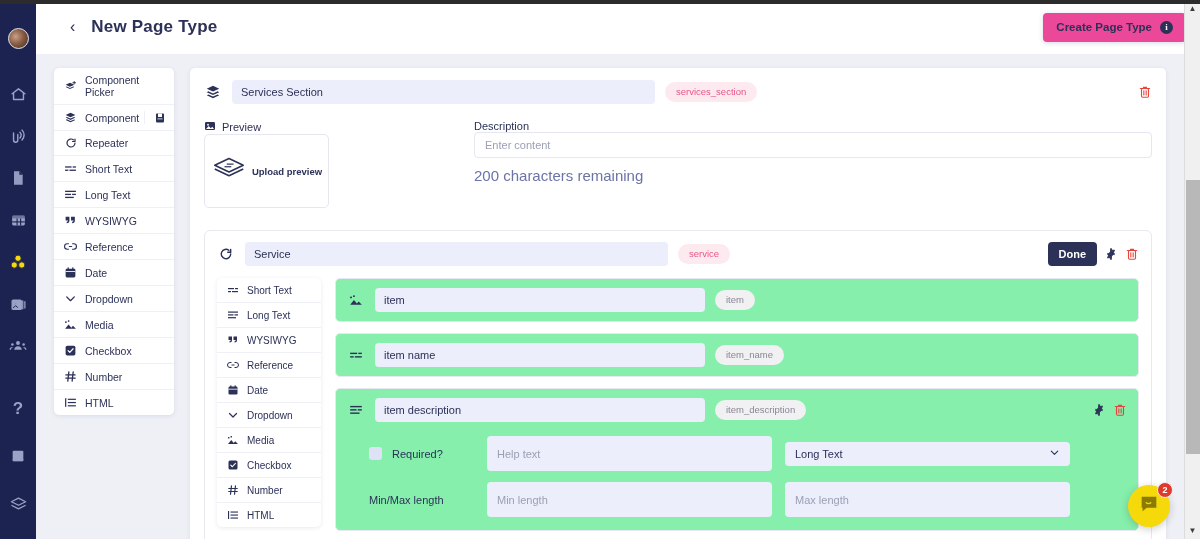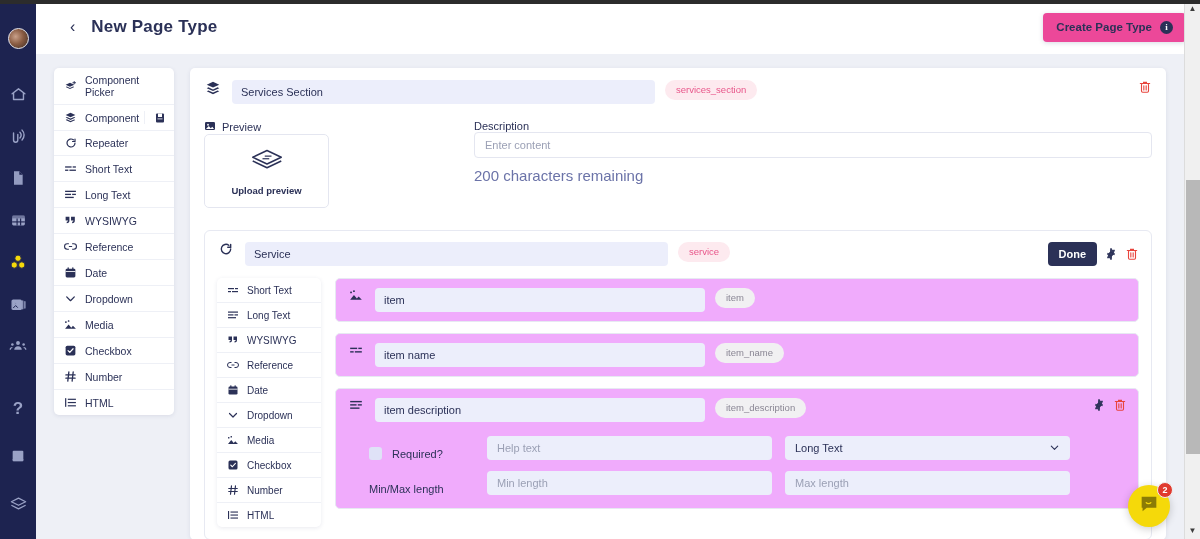--- a/index.html
+++ b/index.html
@@ -132,7 +132,7 @@
     min-height: 470px;
   }
 
-  .row-head { display: flex; align-items: flex-start; gap: 10px; }
+  .row-head { display: flex; align-items: center; gap: 10px; }
   .row-icon { width: 18px; flex: 0 0 18px; display:flex; align-items:center; justify-content:center; color:#2b3157; }
   .name-input {
     background: #eceefb; border: none; border-radius: 4px;

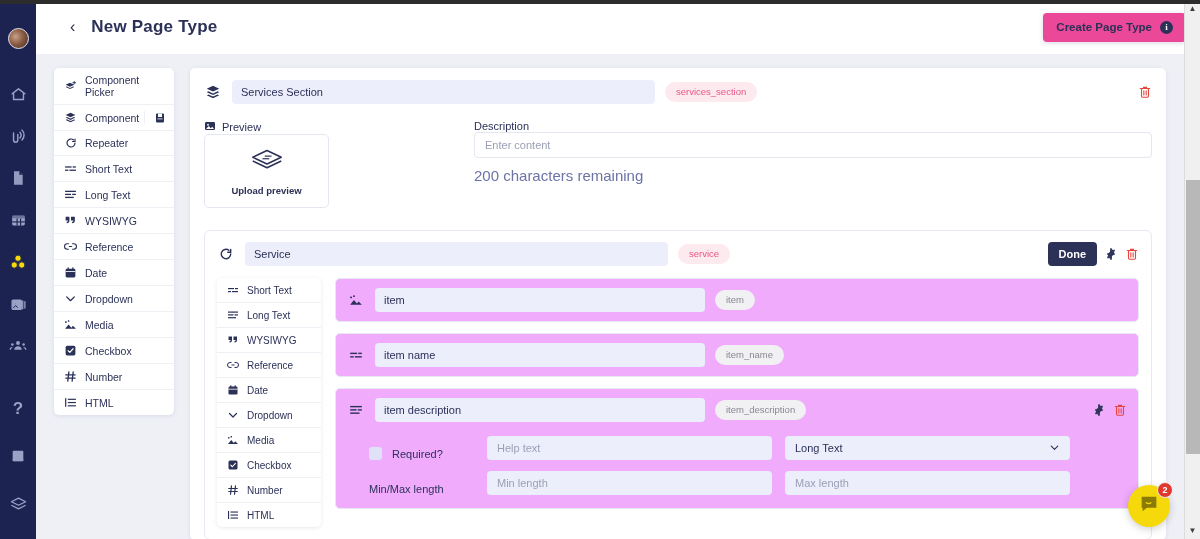--- a/index.html
+++ b/index.html
@@ -172,7 +172,7 @@
     width: 125px; height: 74px;
     border: 1px solid #e4e6f0; border-radius: 5px;
     background: #fff;
-    display: flex; flex-direction: column; align-items: center; justify-content: center;
+    display: flex; align-items: center; justify-content: center;
     gap: 5px; cursor: pointer;
     float: left;
   }

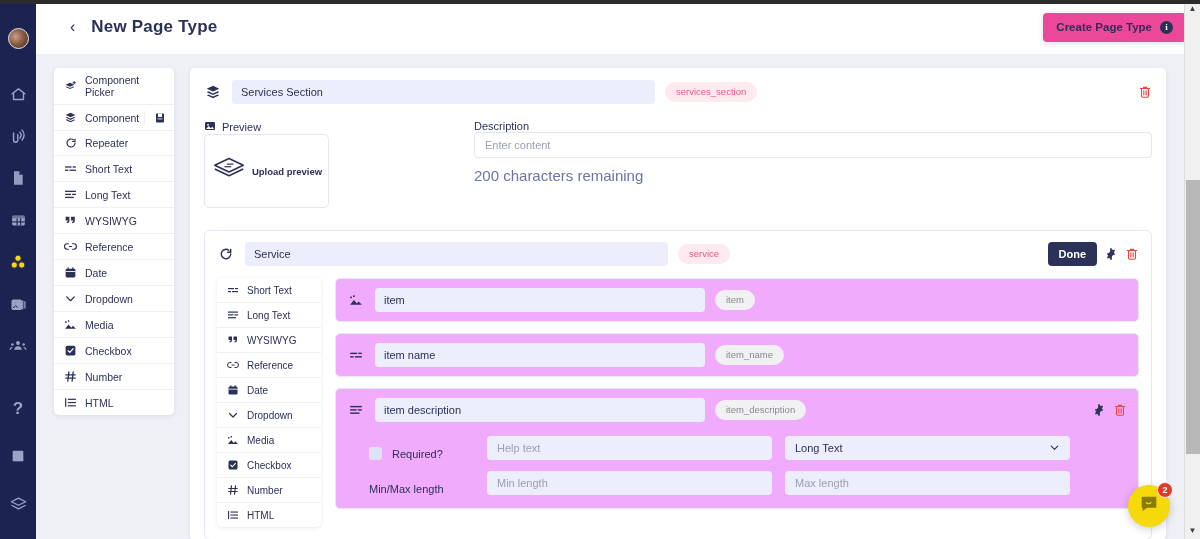--- a/index.html
+++ b/index.html
@@ -203,7 +203,7 @@
     border: 1px solid #e7e9f2; border-radius: 5px;
     padding: 9px 11px;
     margin-bottom: 11px;
-    background: #f0abfc;
+    background: #86efac;
   }
   .field-card:last-child { margin-bottom: 0; }
   .name-input.fld { width: 330px; flex: 0 0 330px; }

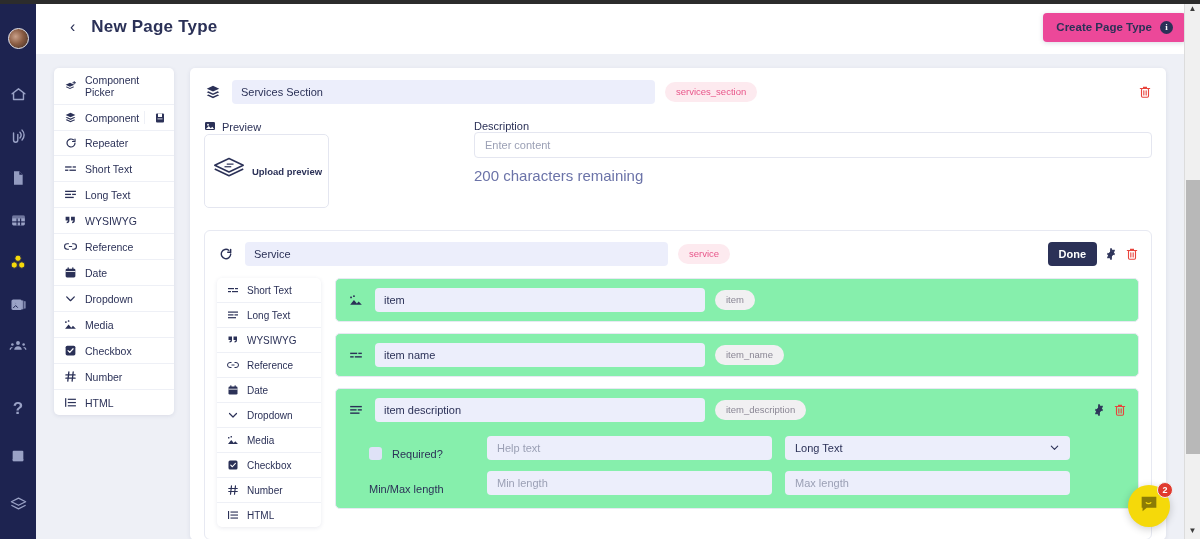--- a/index.html
+++ b/index.html
@@ -210,7 +210,7 @@
 
   
   .settings { margin-top: 14px; padding-left: 22px; }
-  .srow { display: flex; align-items: flex-end; margin-bottom: 11px; }
+  .srow { display: flex; align-items: center; margin-bottom: 11px; }
   .srow:last-child { margin-bottom: 4px; }
   .cb {
     width: 13px; height: 13px; border-radius: 3px;

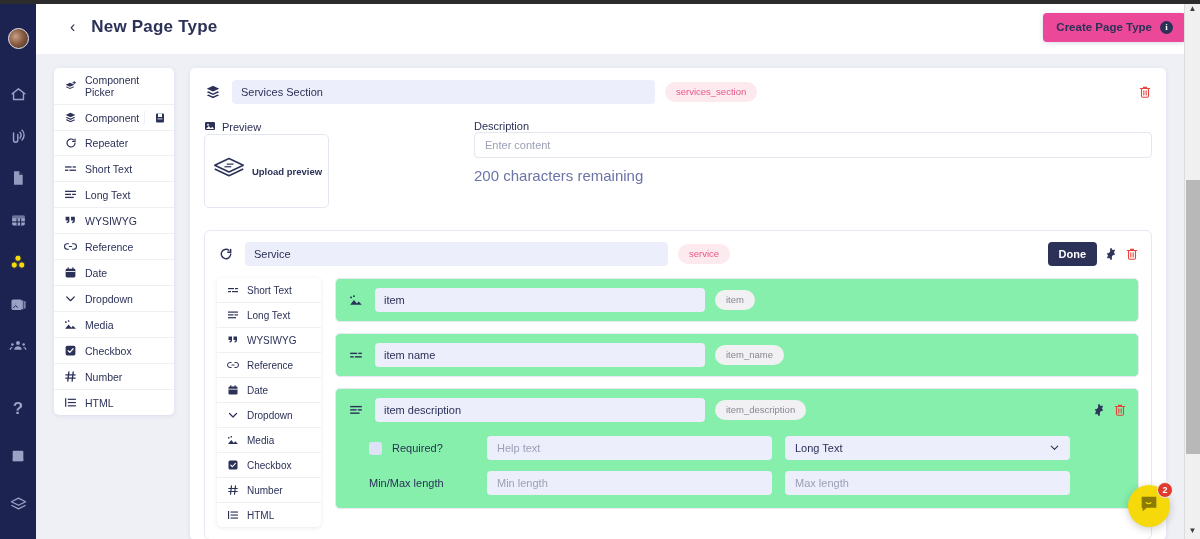--- a/index.html
+++ b/index.html
@@ -221,7 +221,7 @@
   .scol-left { width: 118px; flex: 0 0 118px; display: flex; align-items: center; }
   .sinput {
     background: #eceefb; border: none; border-radius: 4px;
-    height: 24px; padding: 0 10px;
+    height: 35px; padding: 0 10px;
     font-size: 11px; color: #2b3157;
     font-family: "Liberation Sans", sans-serif; outline: none;
     width: 285px; flex: 0 0 285px;

